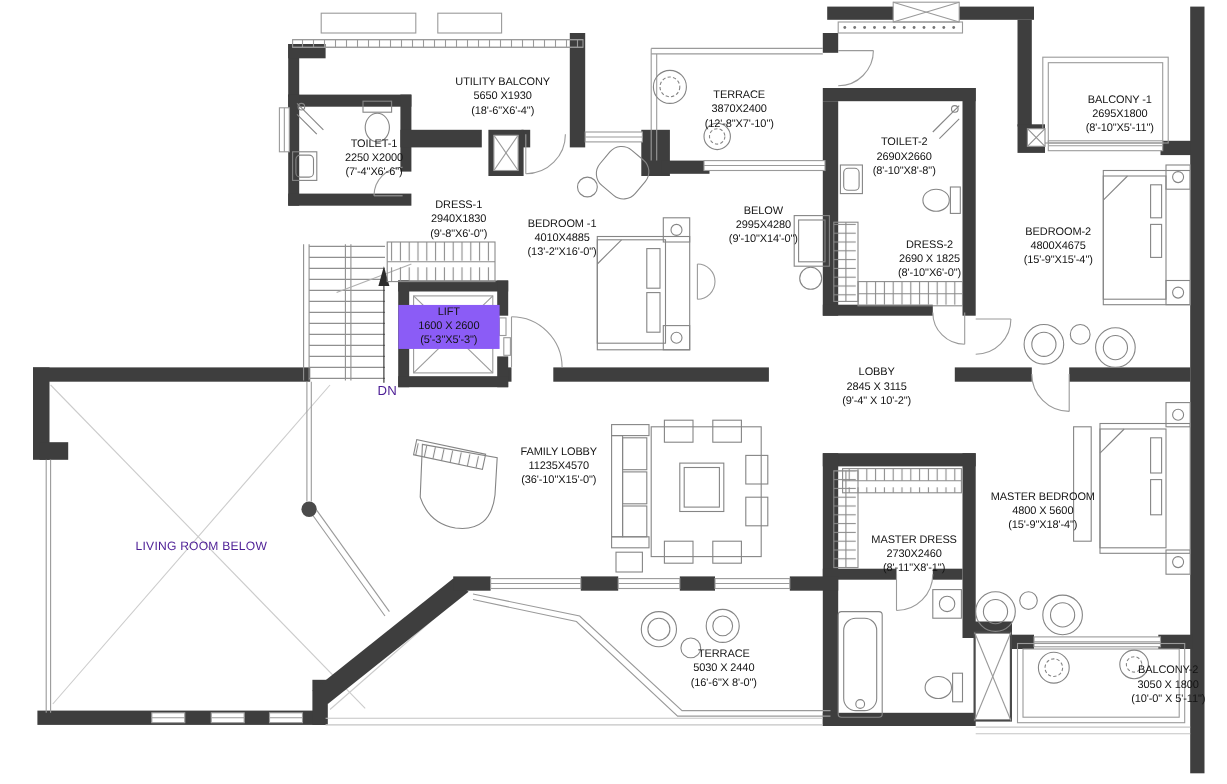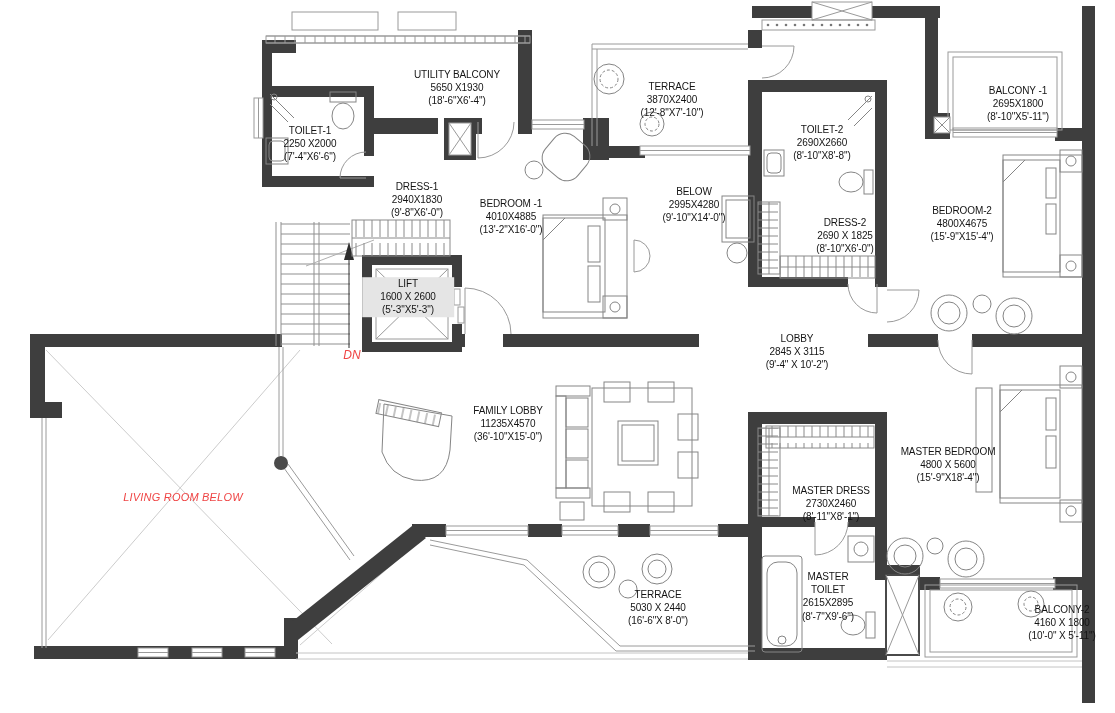--- a/index.html
+++ b/index.html
@@ -469,7 +469,7 @@
       <div>5650 X1930</div>
       <div>(18'-6"X6'-4")</div>
 </div>
-<div class="room-label" style="left:310px;top:144px">
+<div class="room-label" style="left:340px;top:144px">
   <div>TOILET-1</div>
       <div>2250 X2000</div>
       <div>(7'-4"X6'-6")</div>

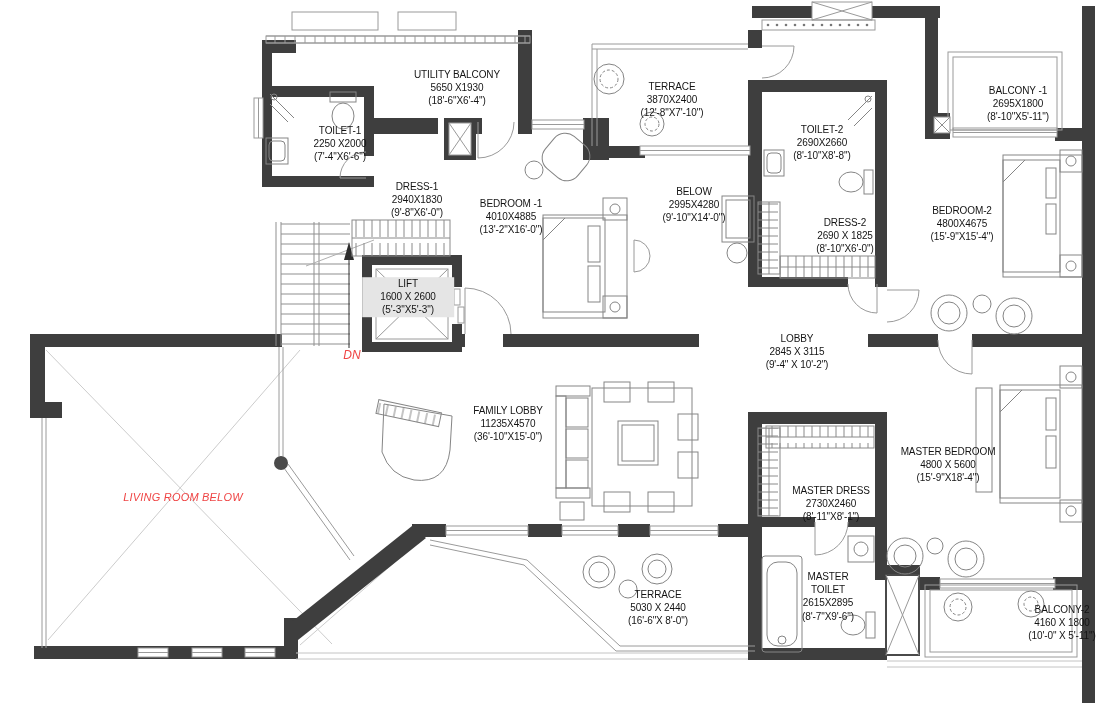--- a/index.html
+++ b/index.html
@@ -11,7 +11,7 @@
   .room-label.wrap{white-space:normal;width:62px;}
   .single{position:absolute;transform:translate(-50%,-50%);font-size:11px;color:#ef4444;
       white-space:nowrap;letter-spacing:0.2px;font-style:italic;}
-  .lift-bg{background:#e5e5e5;padding:0 18px;}
+  .lift-bg{background:#8b5cf6;padding:0 18px;}
 </style>
 </head>
 <body>

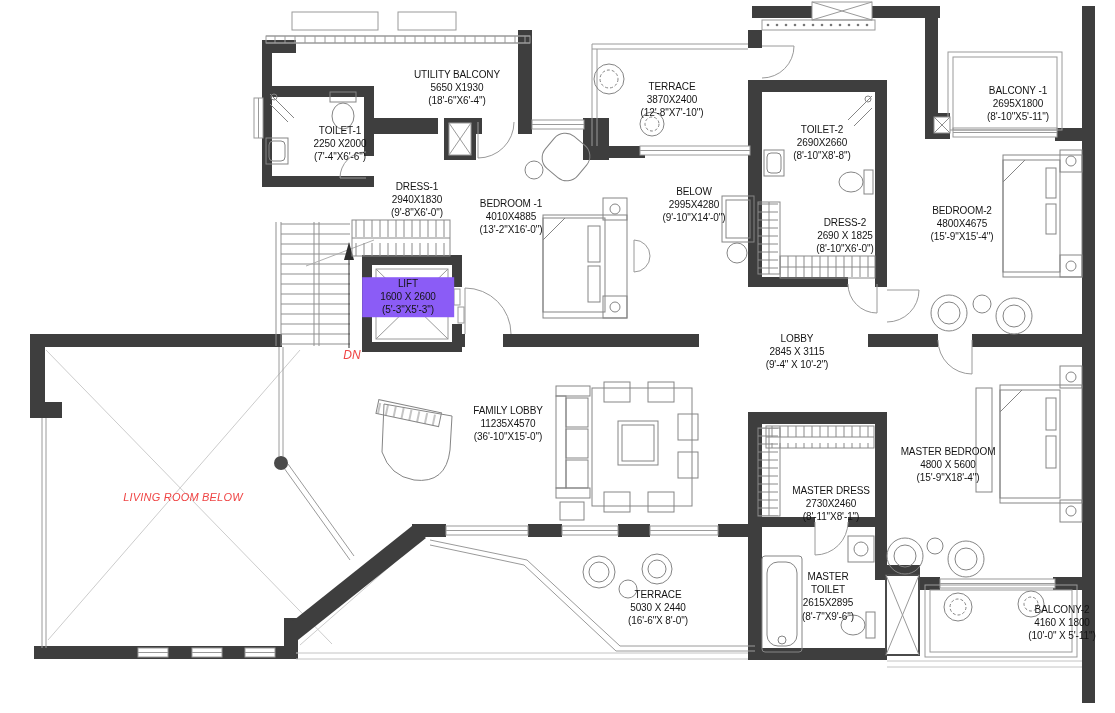--- a/index.html
+++ b/index.html
@@ -9,8 +9,8 @@
   .room-label{position:absolute;transform:translate(-50%,-50%);text-align:center;
       font-size:10px;line-height:1.32;color:#141414;white-space:nowrap;letter-spacing:-0.1px;}
   .room-label.wrap{white-space:normal;width:62px;}
-  .single{position:absolute;transform:translate(-50%,-50%);font-size:11px;color:#ef4444;
-      white-space:nowrap;letter-spacing:0.2px;font-style:italic;}
+  .single{position:absolute;transform:translate(-50%,-50%);font-size:11px;color:#4c1d95;
+      white-space:nowrap;letter-spacing:0.2px;}
   .lift-bg{background:#8b5cf6;padding:0 18px;}
 </style>
 </head>

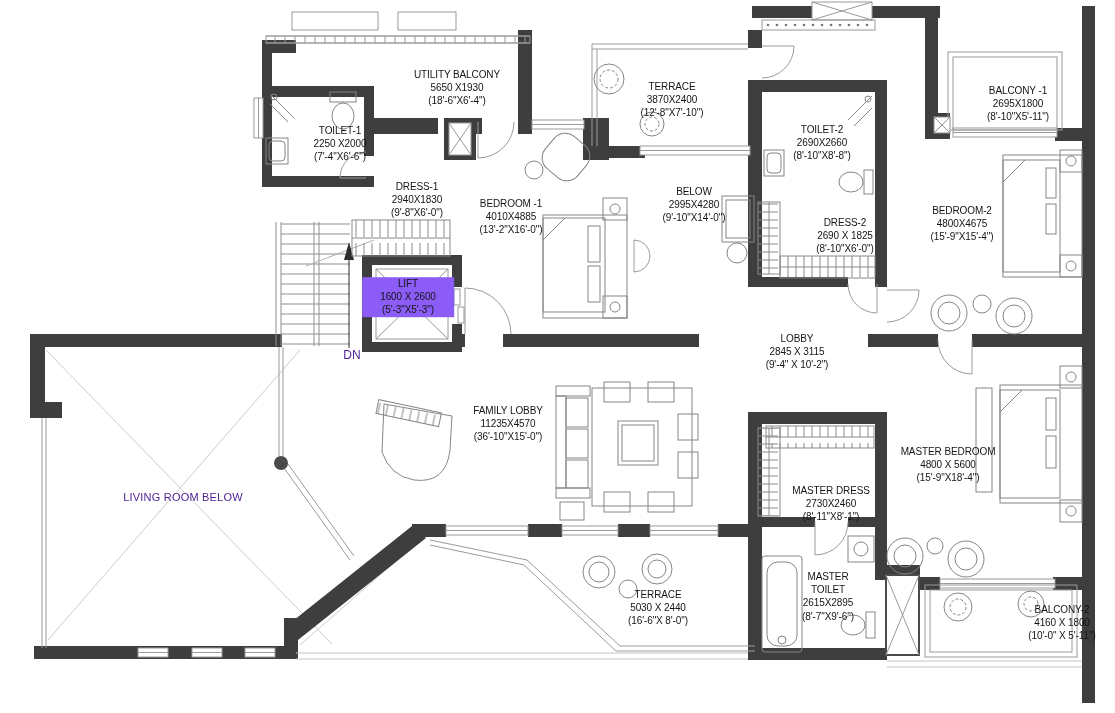--- a/index.html
+++ b/index.html
@@ -539,11 +539,6 @@
       <div>4800 X 5600</div>
       <div>(15'-9"X18'-4")</div>
 </div>
-<div class="room-label wrap" style="left:828px;top:596px">
-  <div>MASTER TOILET</div>
-      <div>2615X2895</div>
-      <div>(8'-7"X9'-6")</div>
-</div>
 <div class="room-label" style="left:658px;top:608px">
   <div>TERRACE</div>
       <div>5030 X 2440</div>

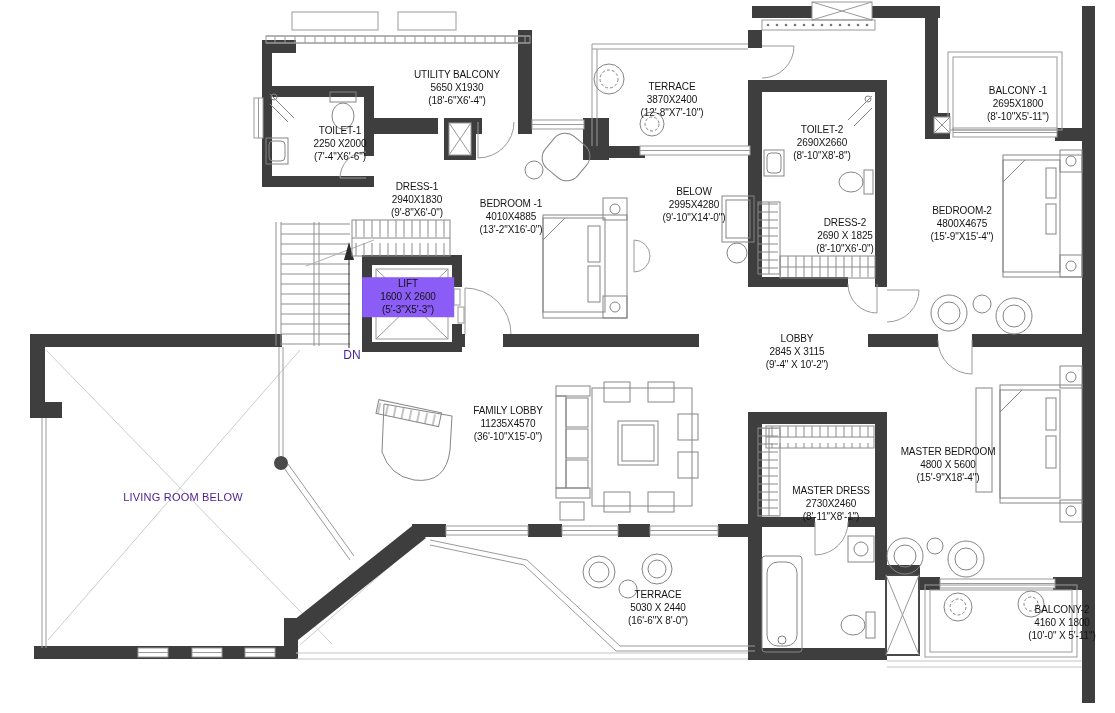--- a/index.html
+++ b/index.html
@@ -546,7 +546,7 @@
 </div>
 <div class="room-label" style="left:1062px;top:623px">
   <div>BALCONY-2</div>
-      <div>4160 X 1800</div>
+      <div>3050 X 1800</div>
       <div>(10'-0" X 5'-11")</div>
 </div>
 <div class="single" style="left:183px;top:497px">LIVING ROOM BELOW</div>

